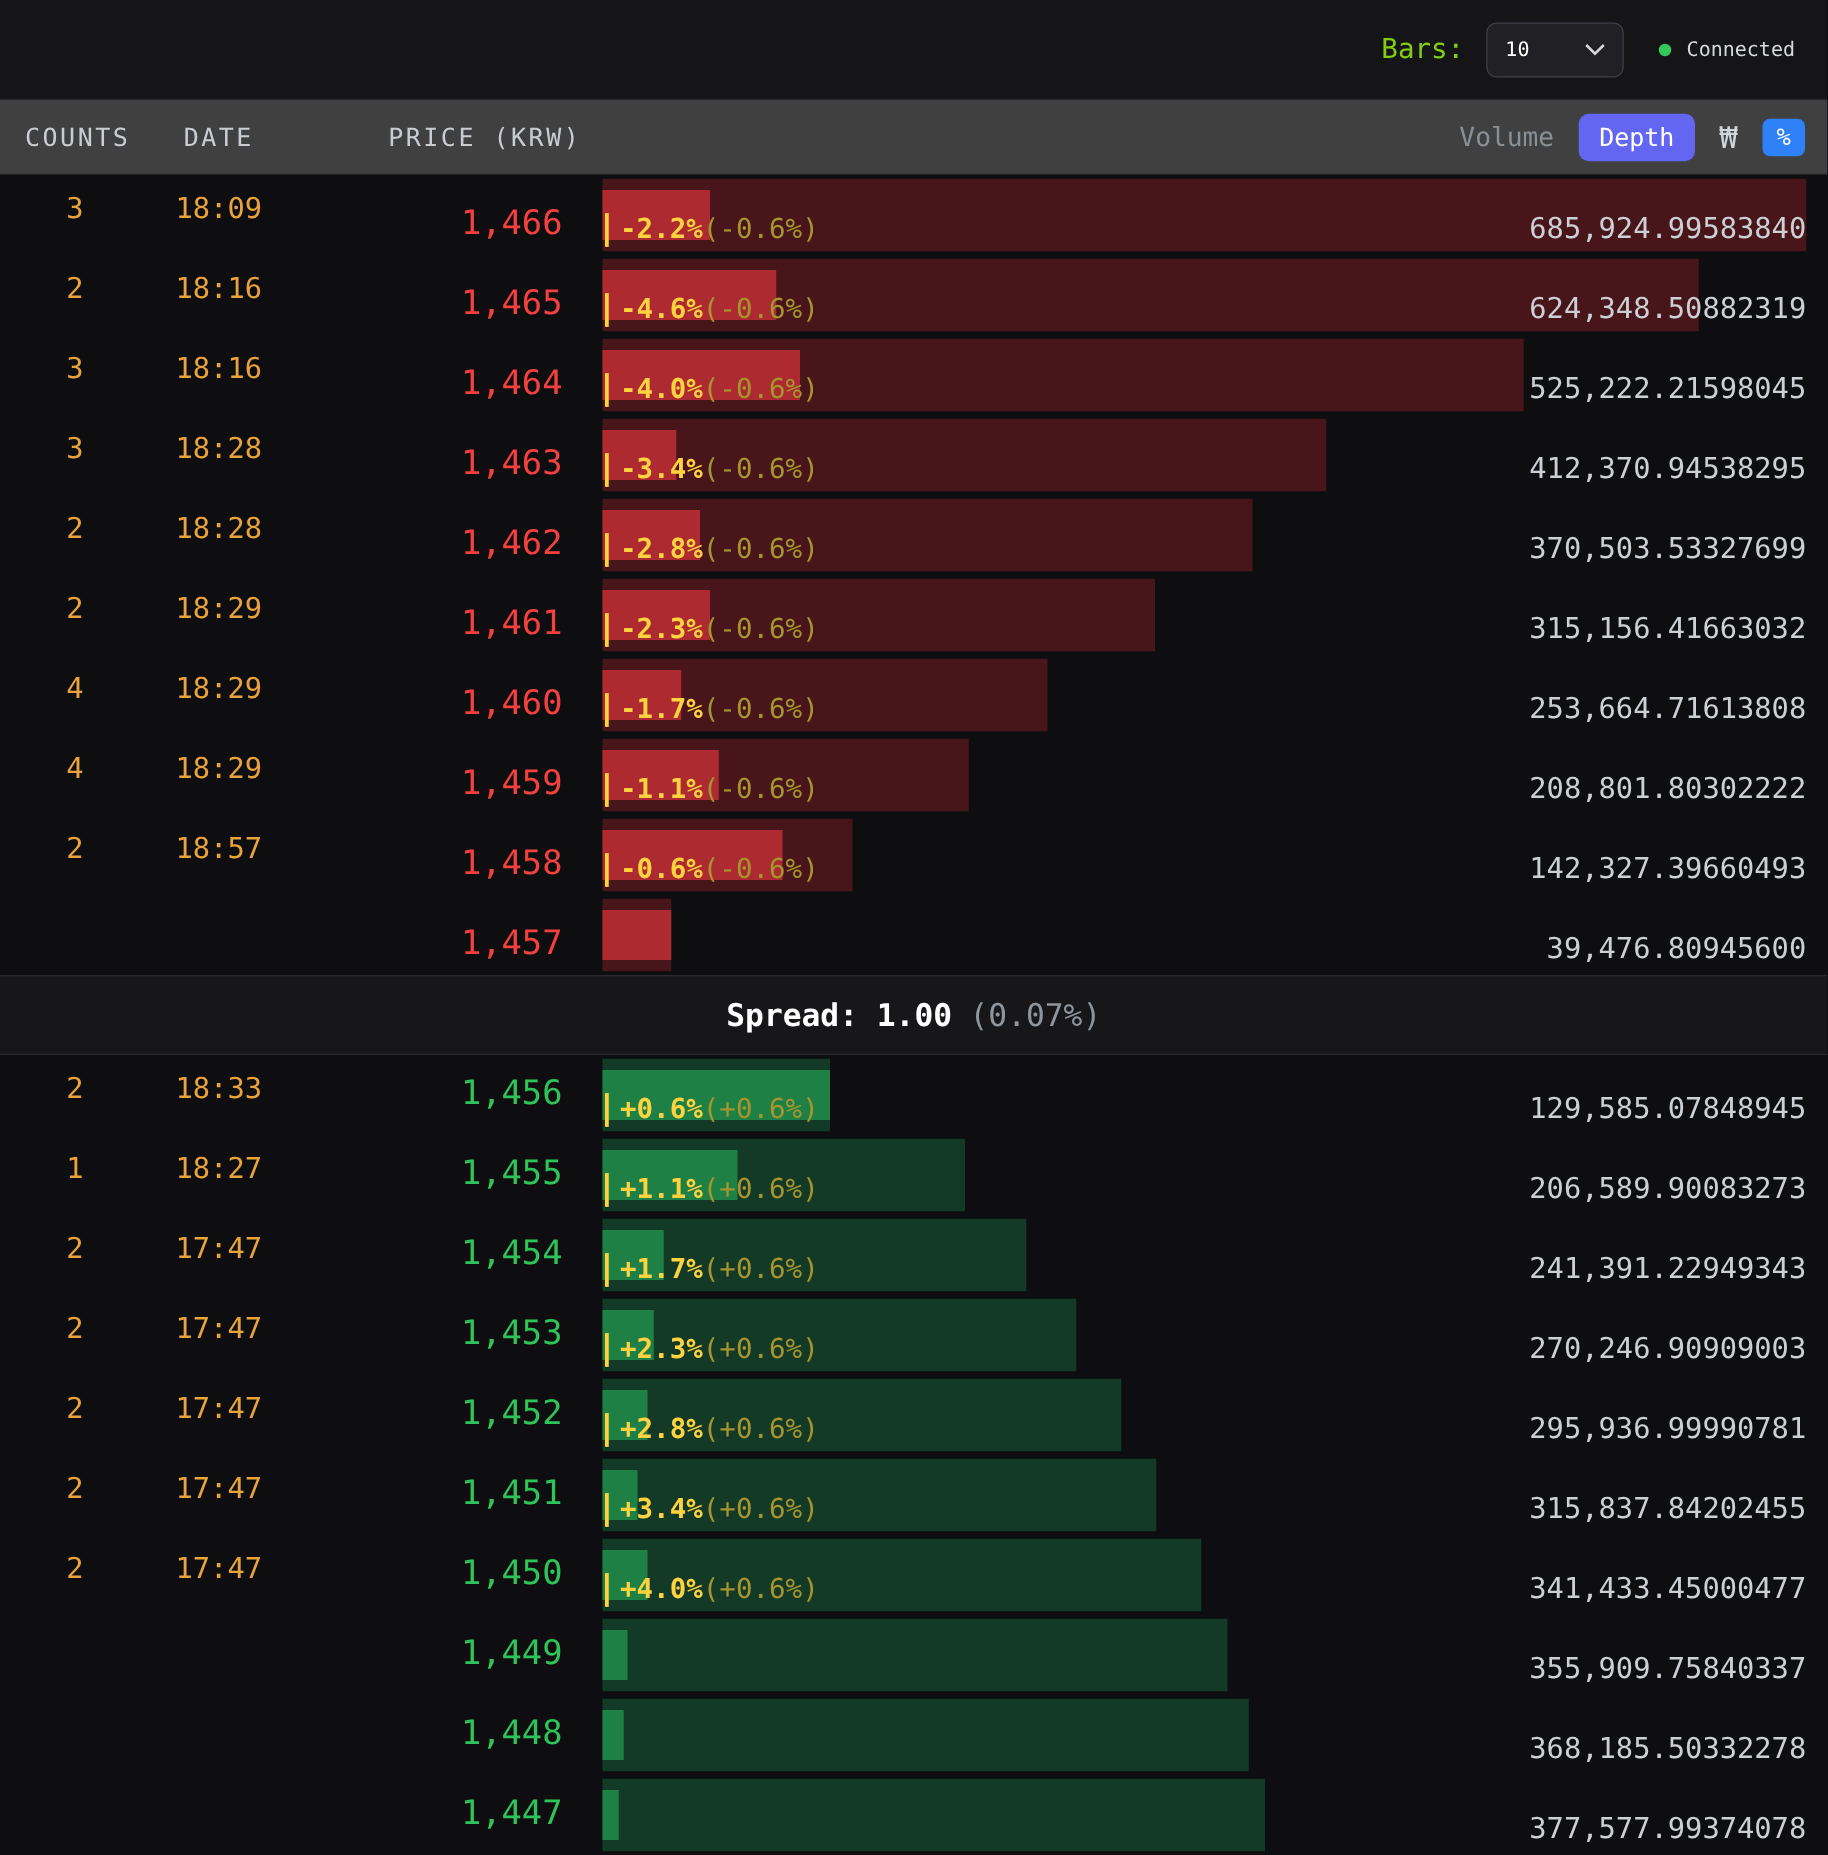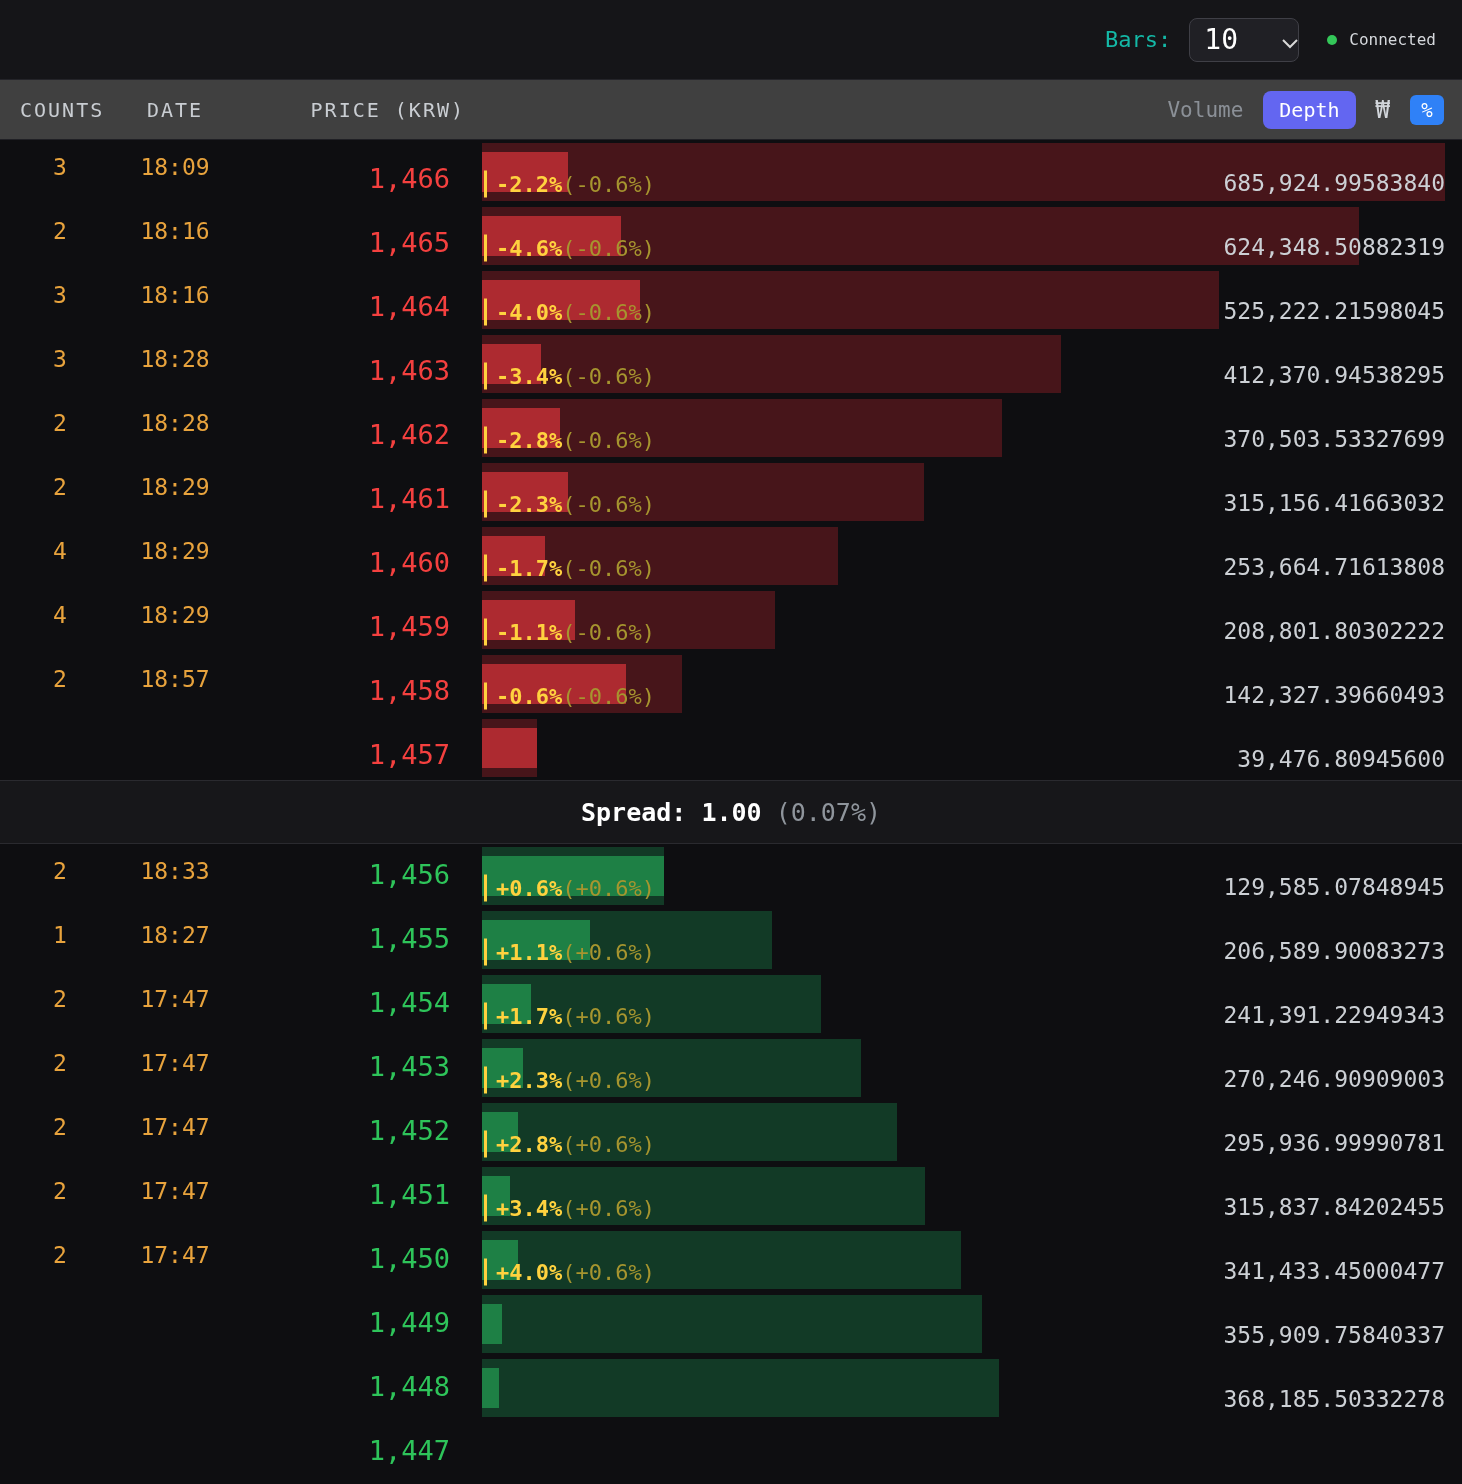--- a/index.html
+++ b/index.html
@@ -17,7 +17,7 @@
     display: flex; align-items: center; justify-content: flex-end;
     gap: 18px; padding-right: 26px;
   }
-  .bars-label { color: #14b8a6; font-size: 22px; text-align: right; }
+  .bars-label { color: #84cc16; font-size: 22px; text-align: right; }
   .bars-select {
     width: 110px; height: 44px; background: #202025;
     border: 1px solid #3f3f46; border-radius: 8px;

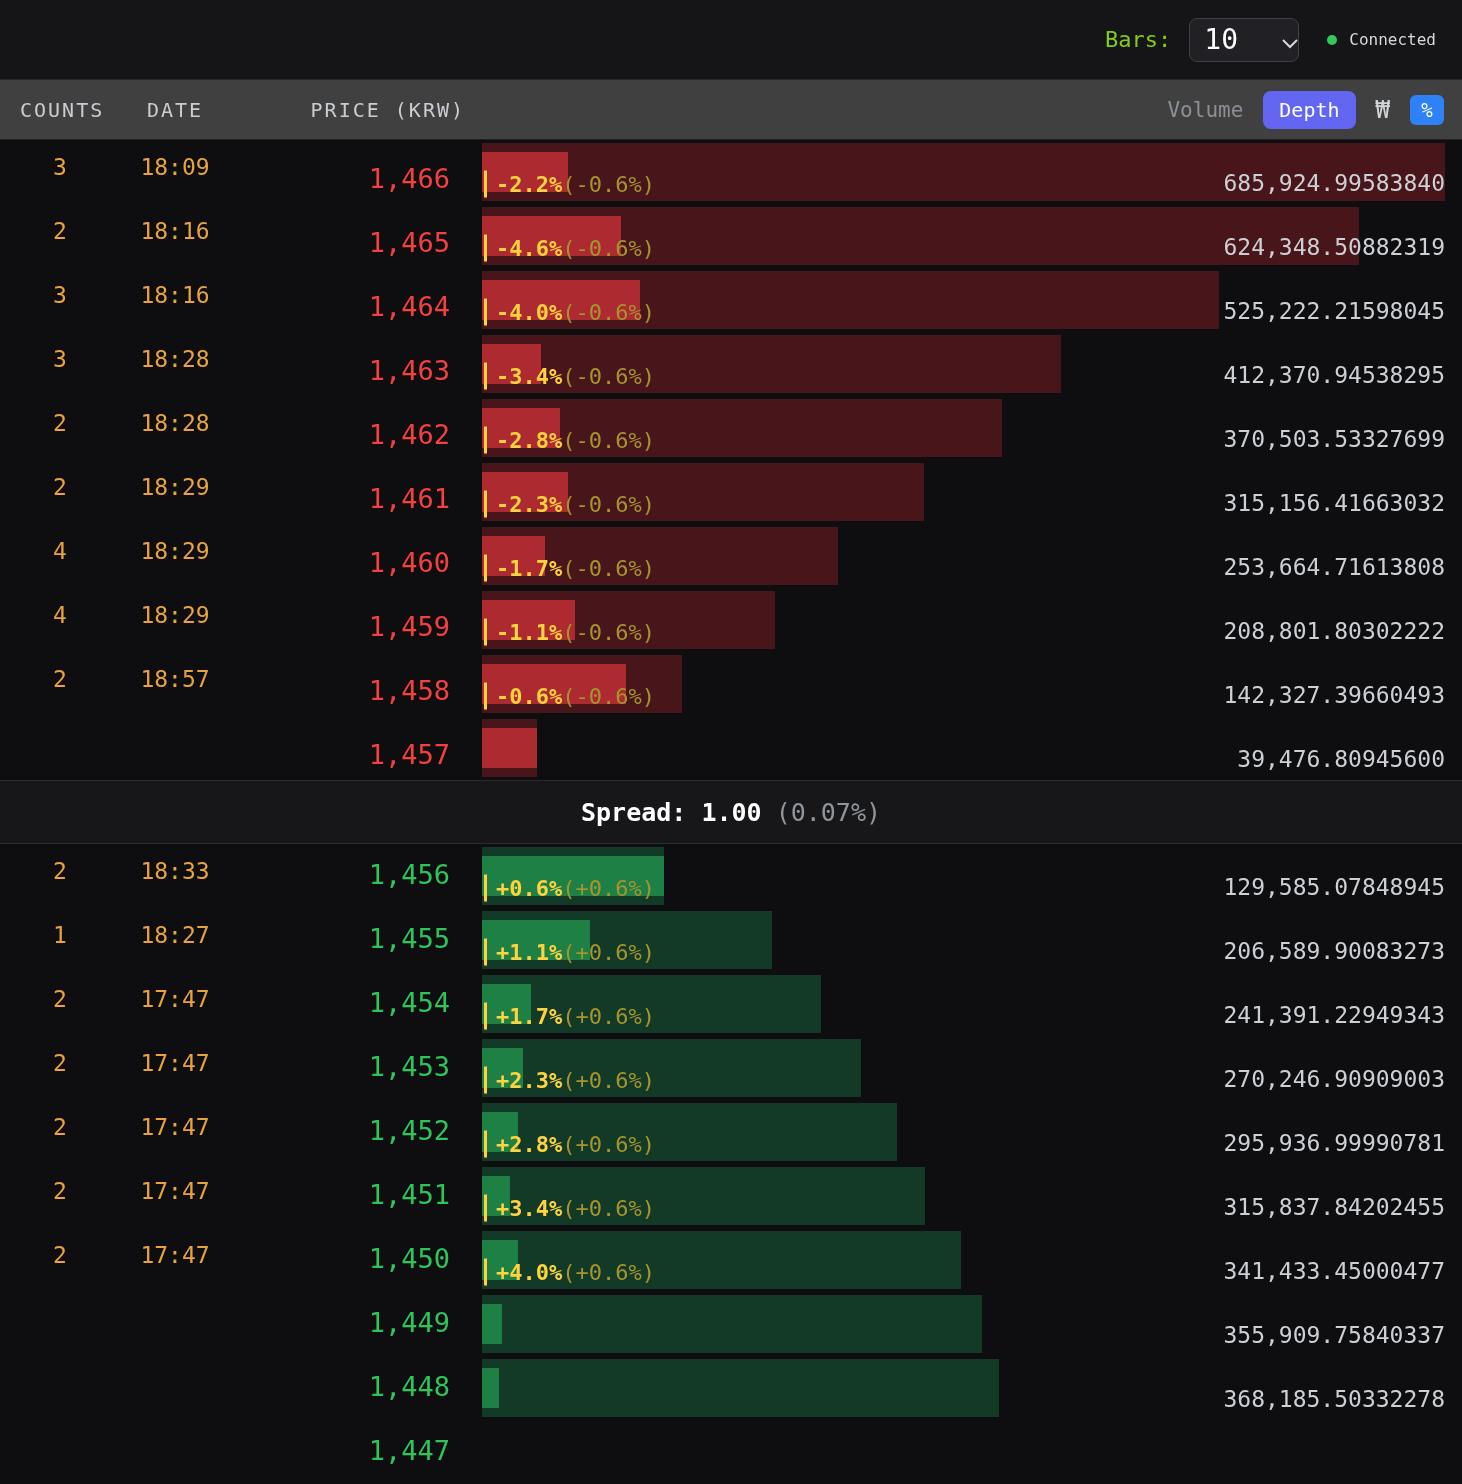--- a/index.html
+++ b/index.html
@@ -22,7 +22,7 @@
     width: 110px; height: 44px; background: #202025;
     border: 1px solid #3f3f46; border-radius: 8px;
     display: flex; align-items: center; justify-content: space-between;
-    padding: 0 14px; color: #ffffff; font-size: 28px; cursor: pointer; gap: 44px;
+    padding: 0 14px; color: #ffffff; font-size: 16px; cursor: pointer; gap: 44px;
   }
   .status { display: flex; align-items: center; gap: 12px; margin-left: 10px; }
   .dot { width: 10px; height: 10px; border-radius: 50%; background: var(--connected-green, #34c759); }

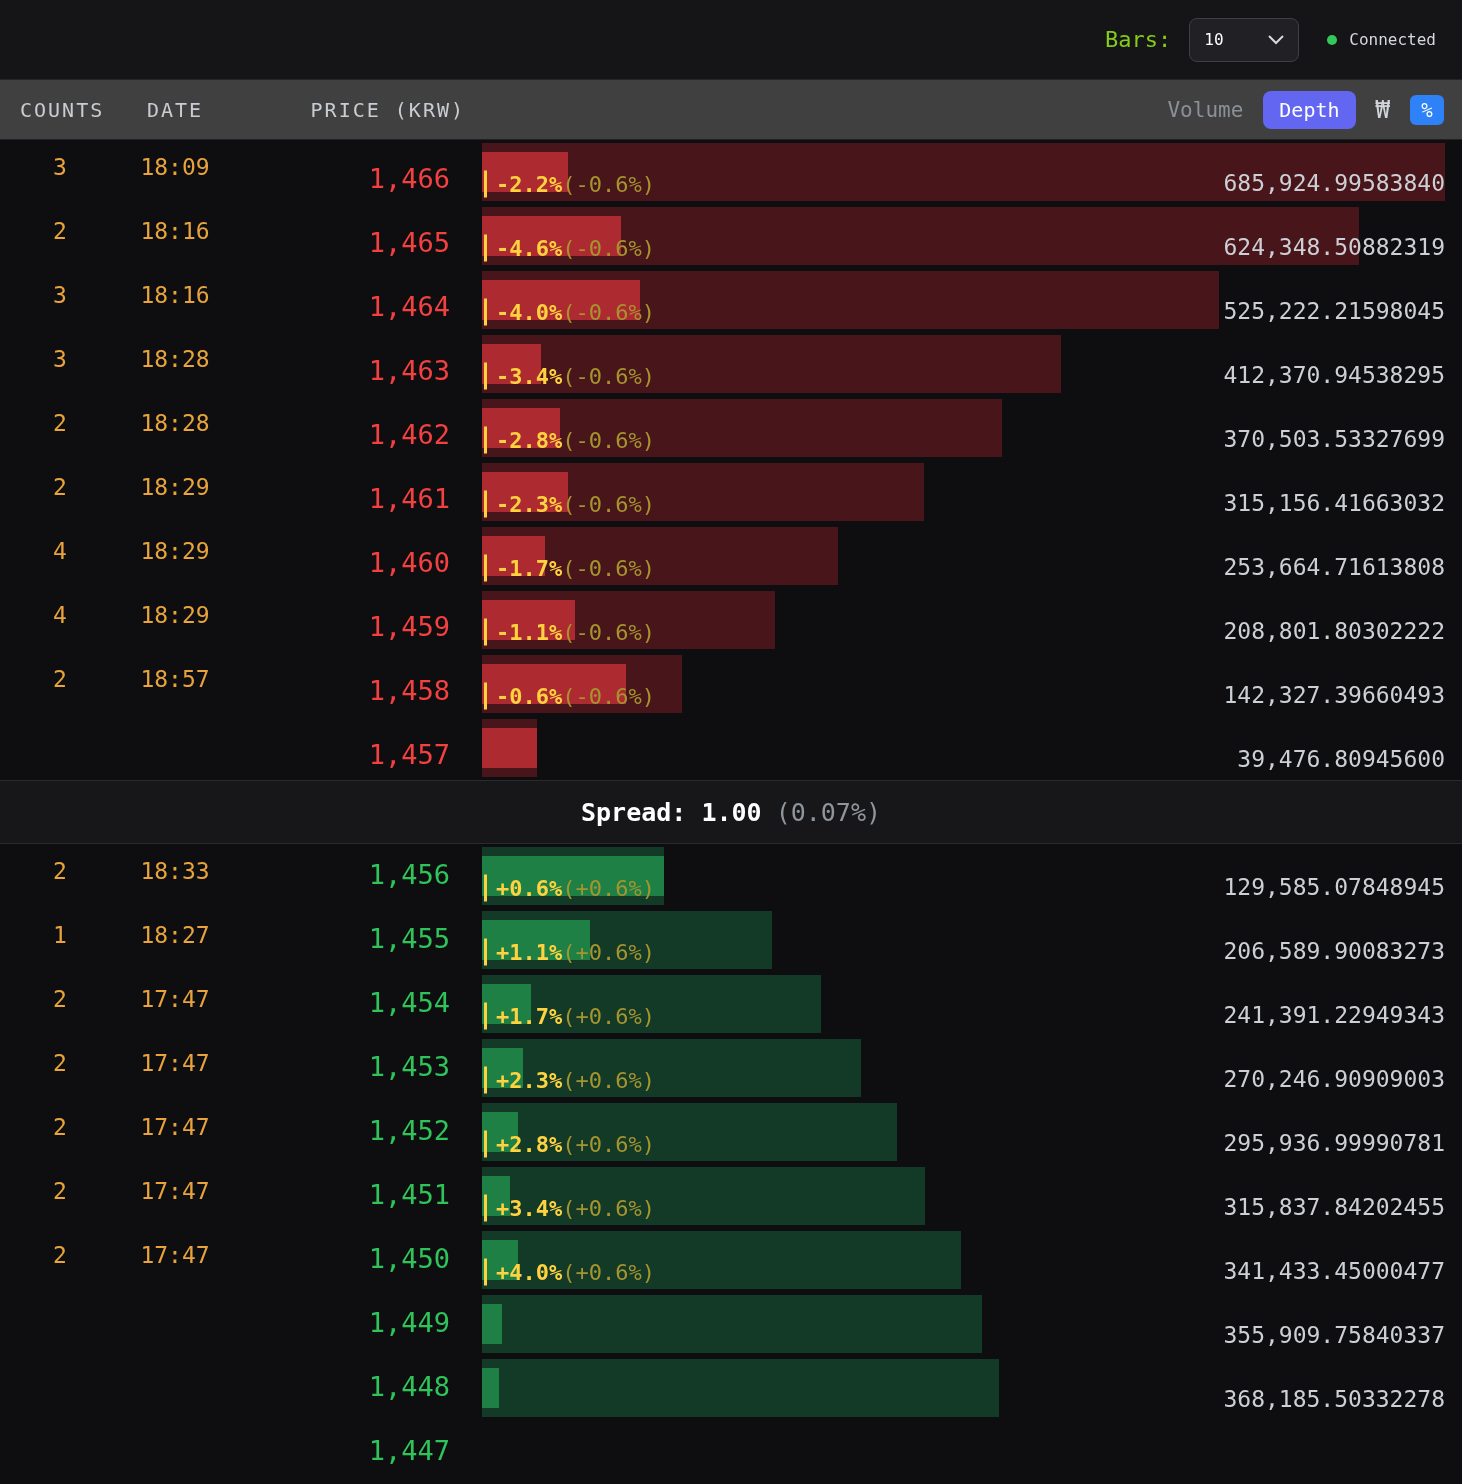--- a/index.html
+++ b/index.html
@@ -421,6 +421,12 @@
     <span class="cell-count"></span>
     <span class="cell-date"></span>
     <span class="cell-price">1,447</span>
+    <div class="barzone">
+      <div class="bar bar-cum" style="width: 55.0465%;"></div>
+      <div class="bar bar-ind" style="width: 1.36932%;"></div>
+
+      <span class="vol-text">377,577.99374078</span>
+    </div>
   </div>
   </div>
 

